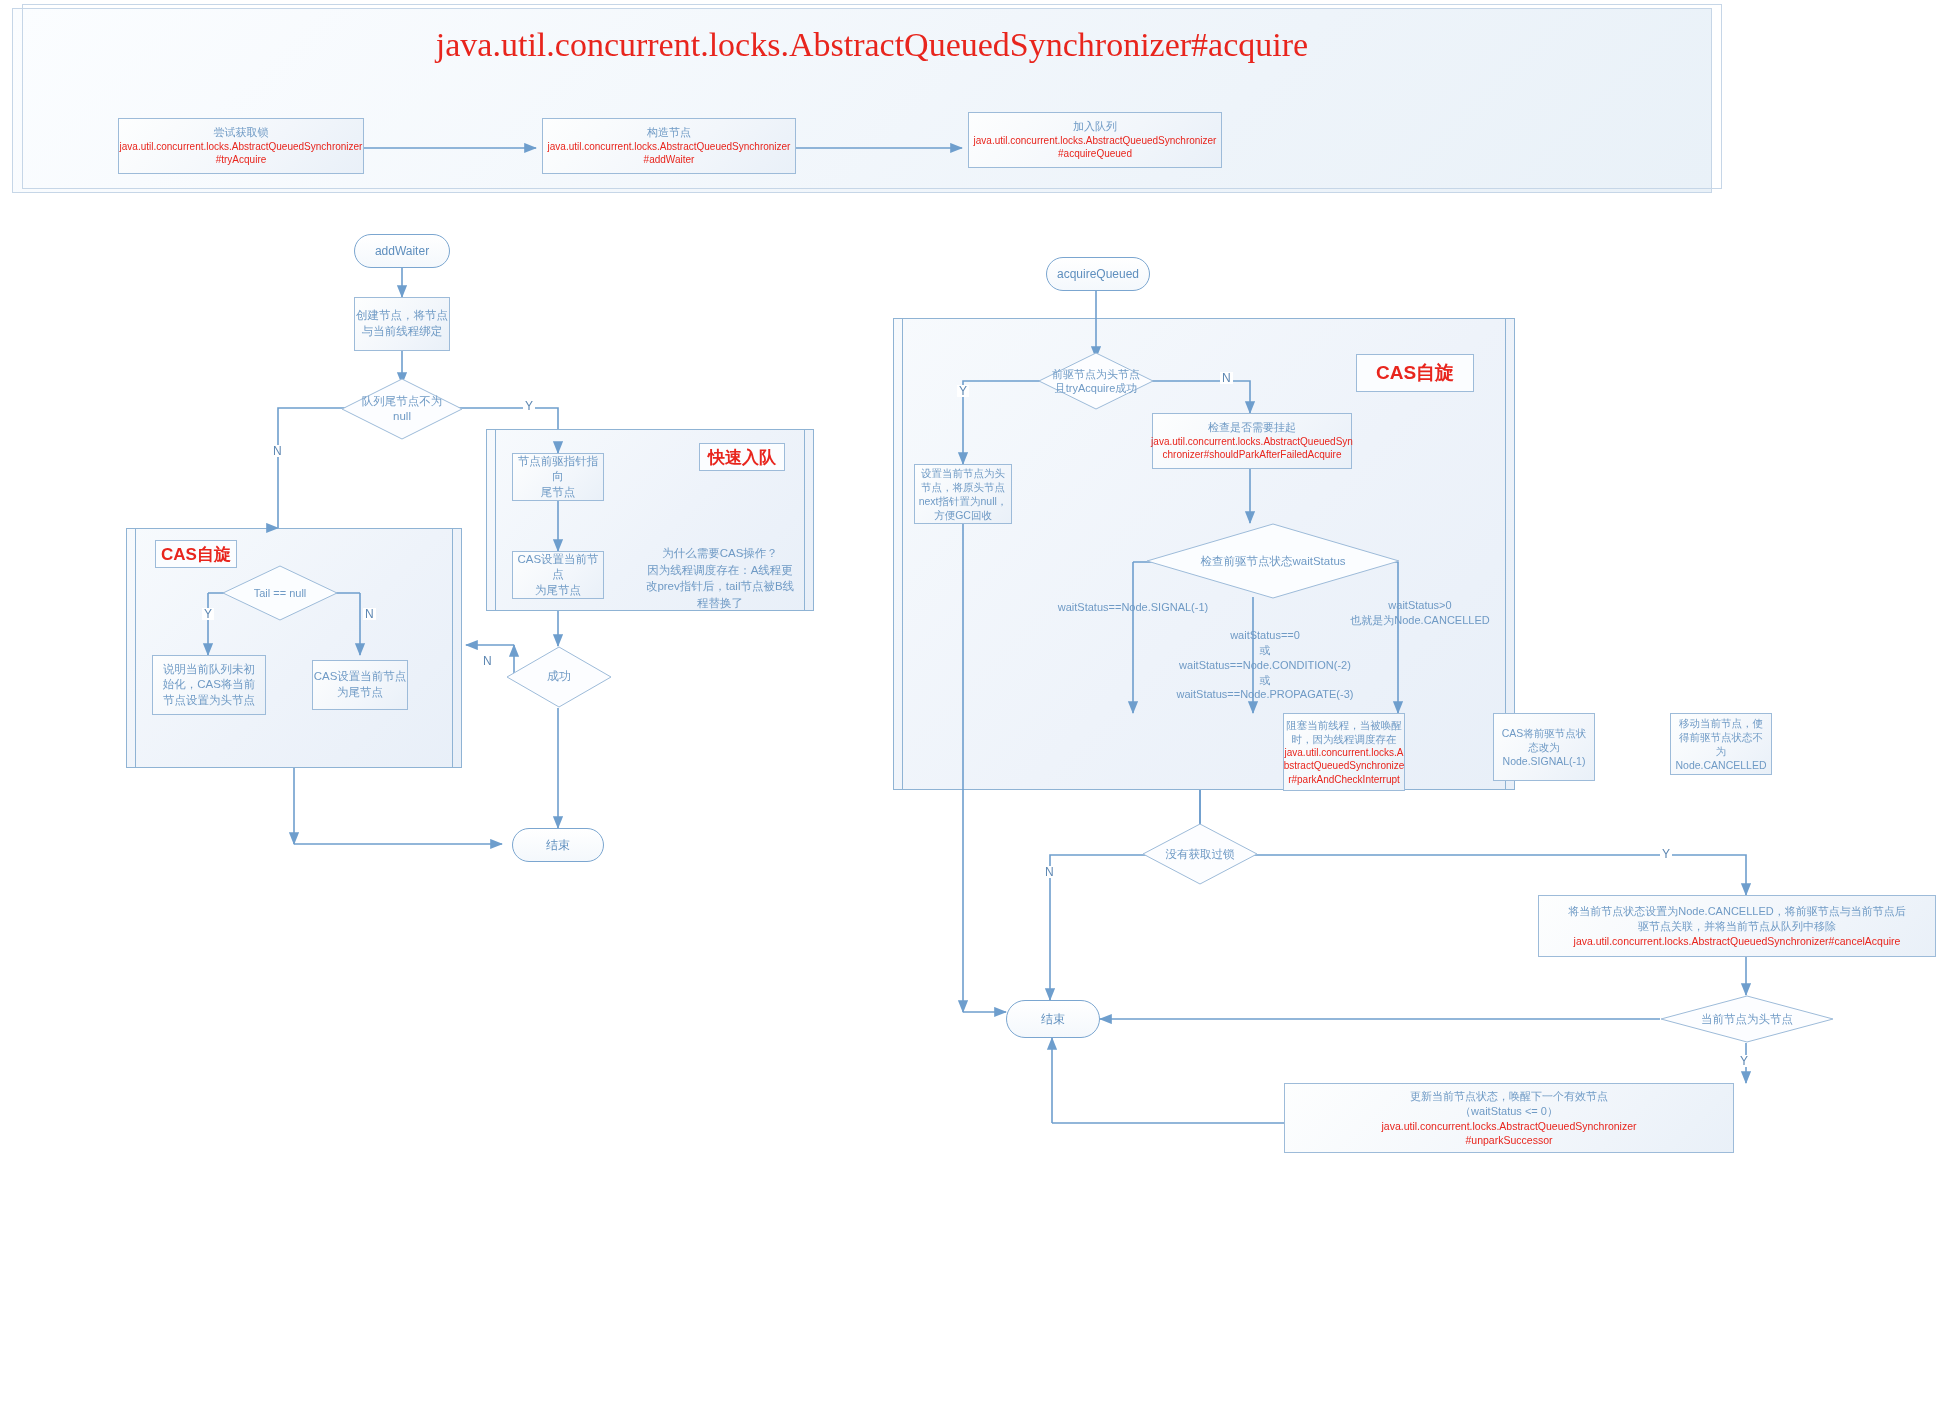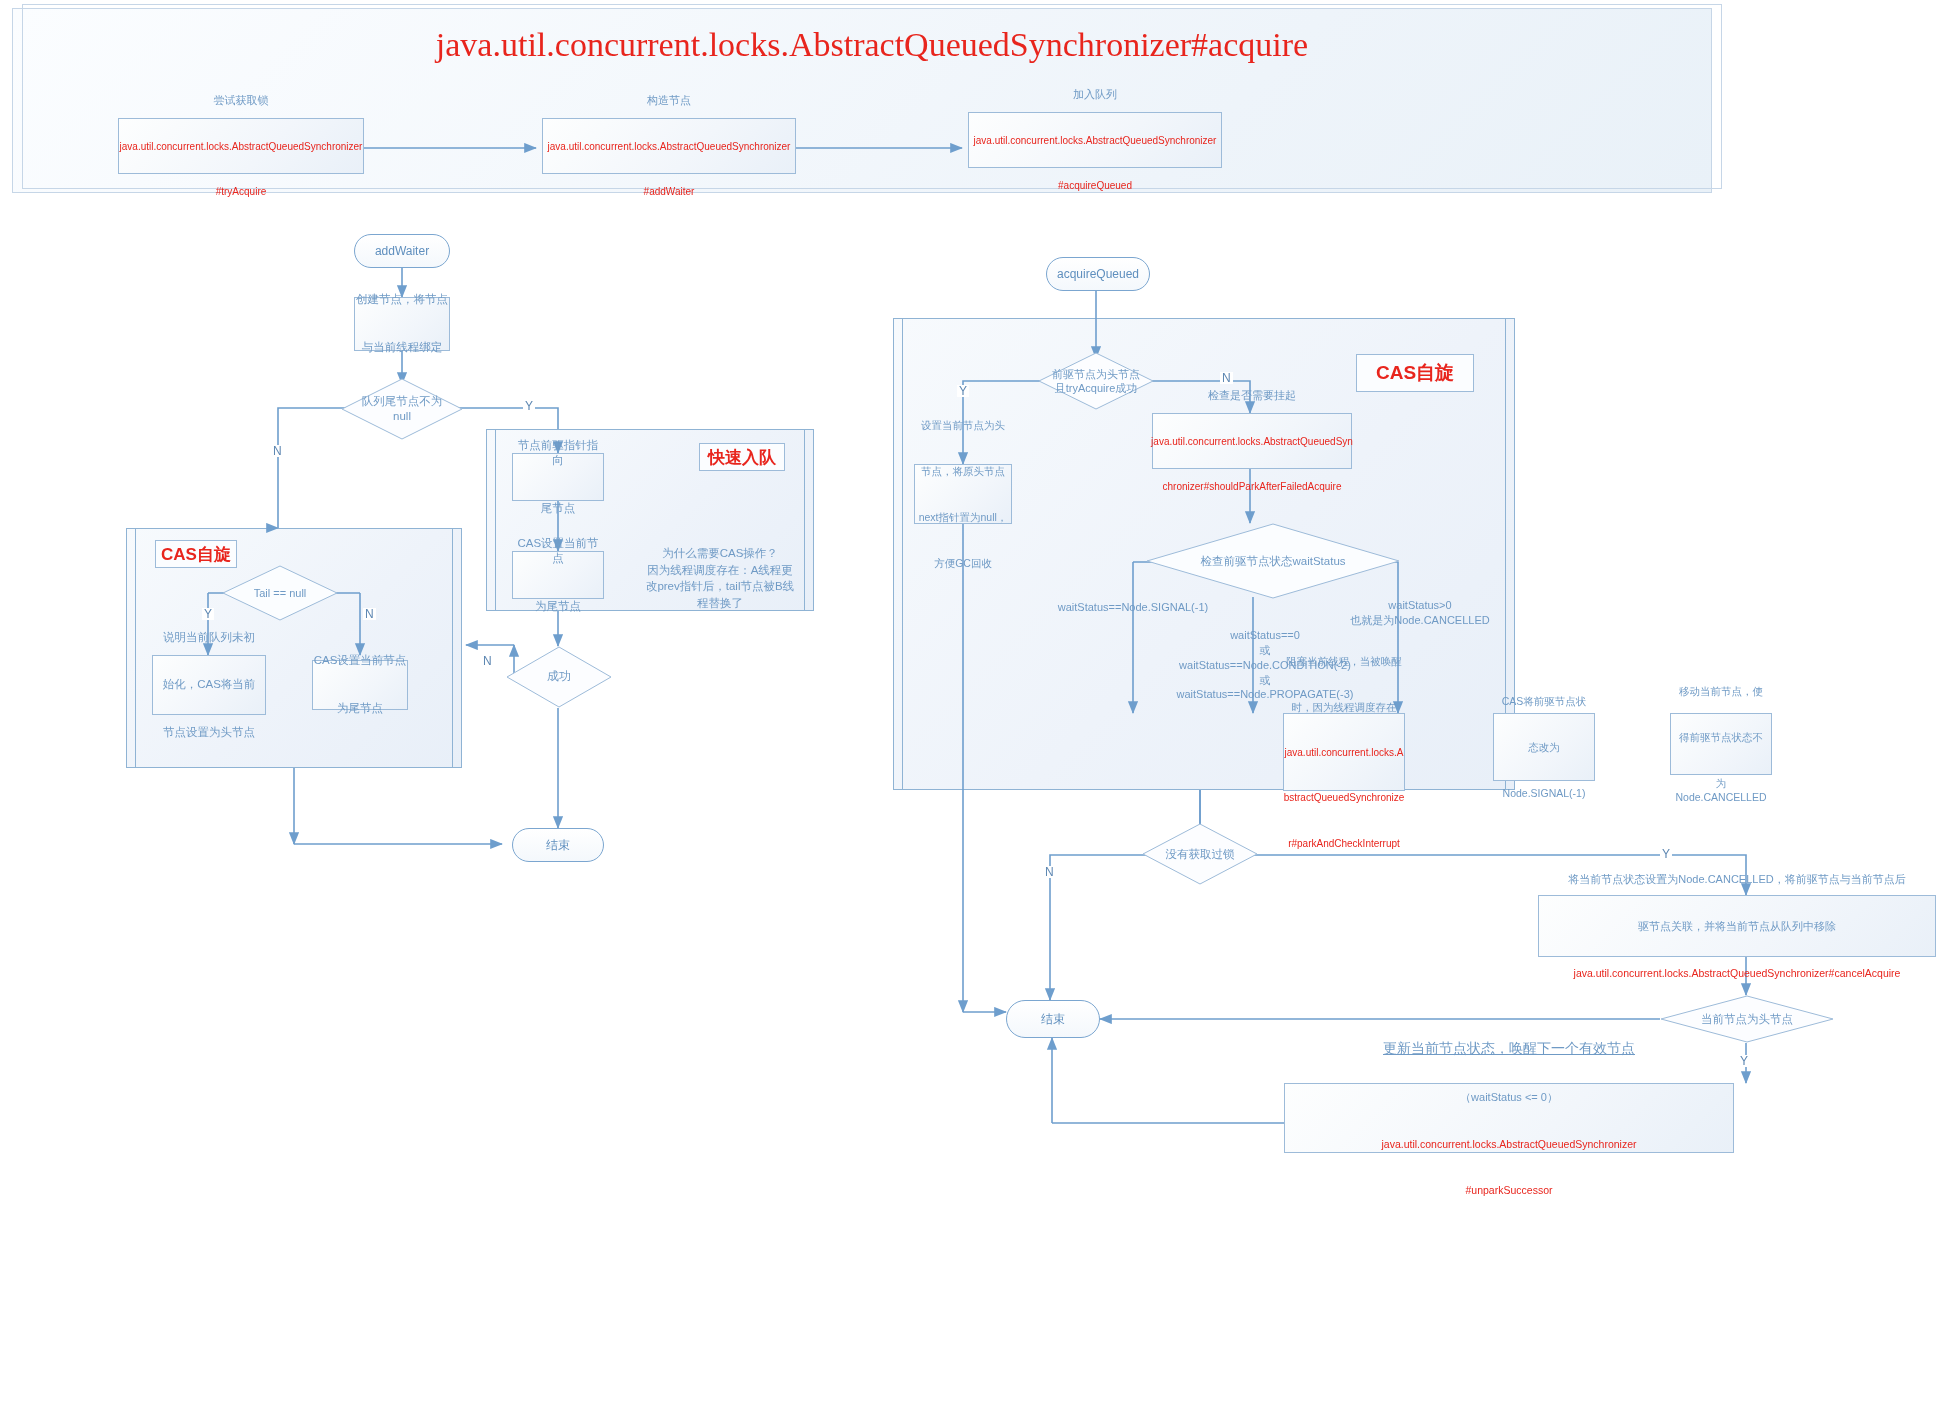--- a/index.html
+++ b/index.html
@@ -16,7 +16,6 @@
     display:flex;align-items:center;justify-content:center;
     text-align:center;line-height:1.35;
     color:#6f9ac5;
-    gap:32px;
   }
   .term{
     border:1px solid #7ba6d0;border-radius:26px;

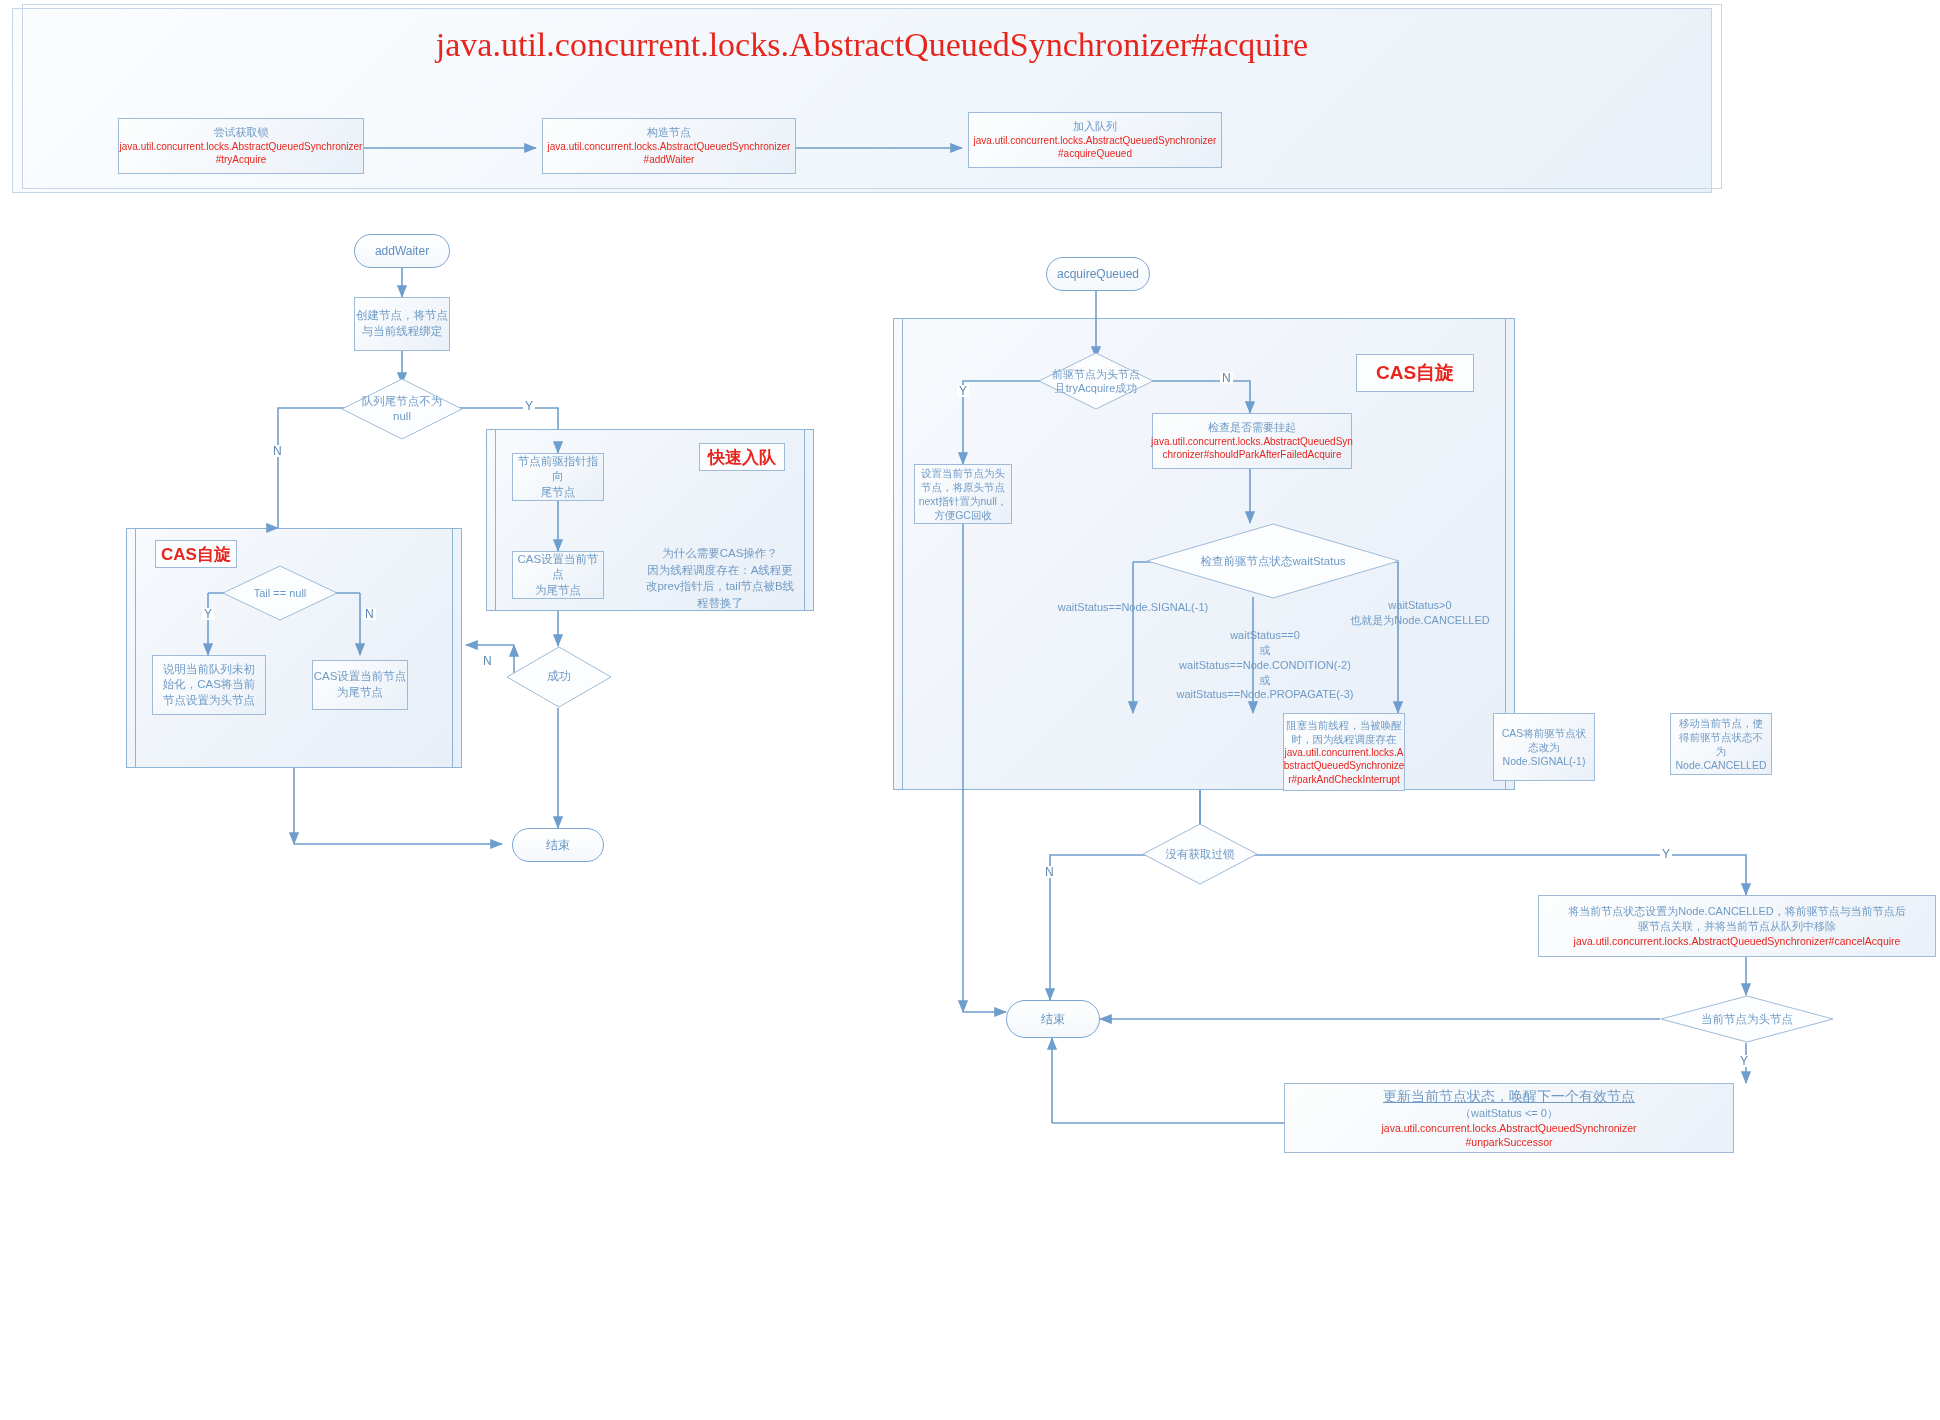--- a/index.html
+++ b/index.html
@@ -371,7 +371,7 @@
 <div class="abs lbl" style="left:1738px;top:1055px;">Y</div>
 
 <div class="abs proc" style="left:1284px;top:1083px;width:450px;height:70px;flex-direction:column;font-size:11px;">
-  <div style="font-size:14px;text-decoration:underline;">更新当前节点状态，唤醒下一个有效节点</div>
+  <div style="font-size:11px;">更新当前节点状态，唤醒下一个有效节点</div>
   <div style="font-size:11px;">（waitStatus &lt;= 0）</div>
   <div class="red" style="font-size:10.5px;">java.util.concurrent.locks.AbstractQueuedSynchronizer</div>
   <div class="red" style="font-size:10.5px;">#unparkSuccessor</div>

